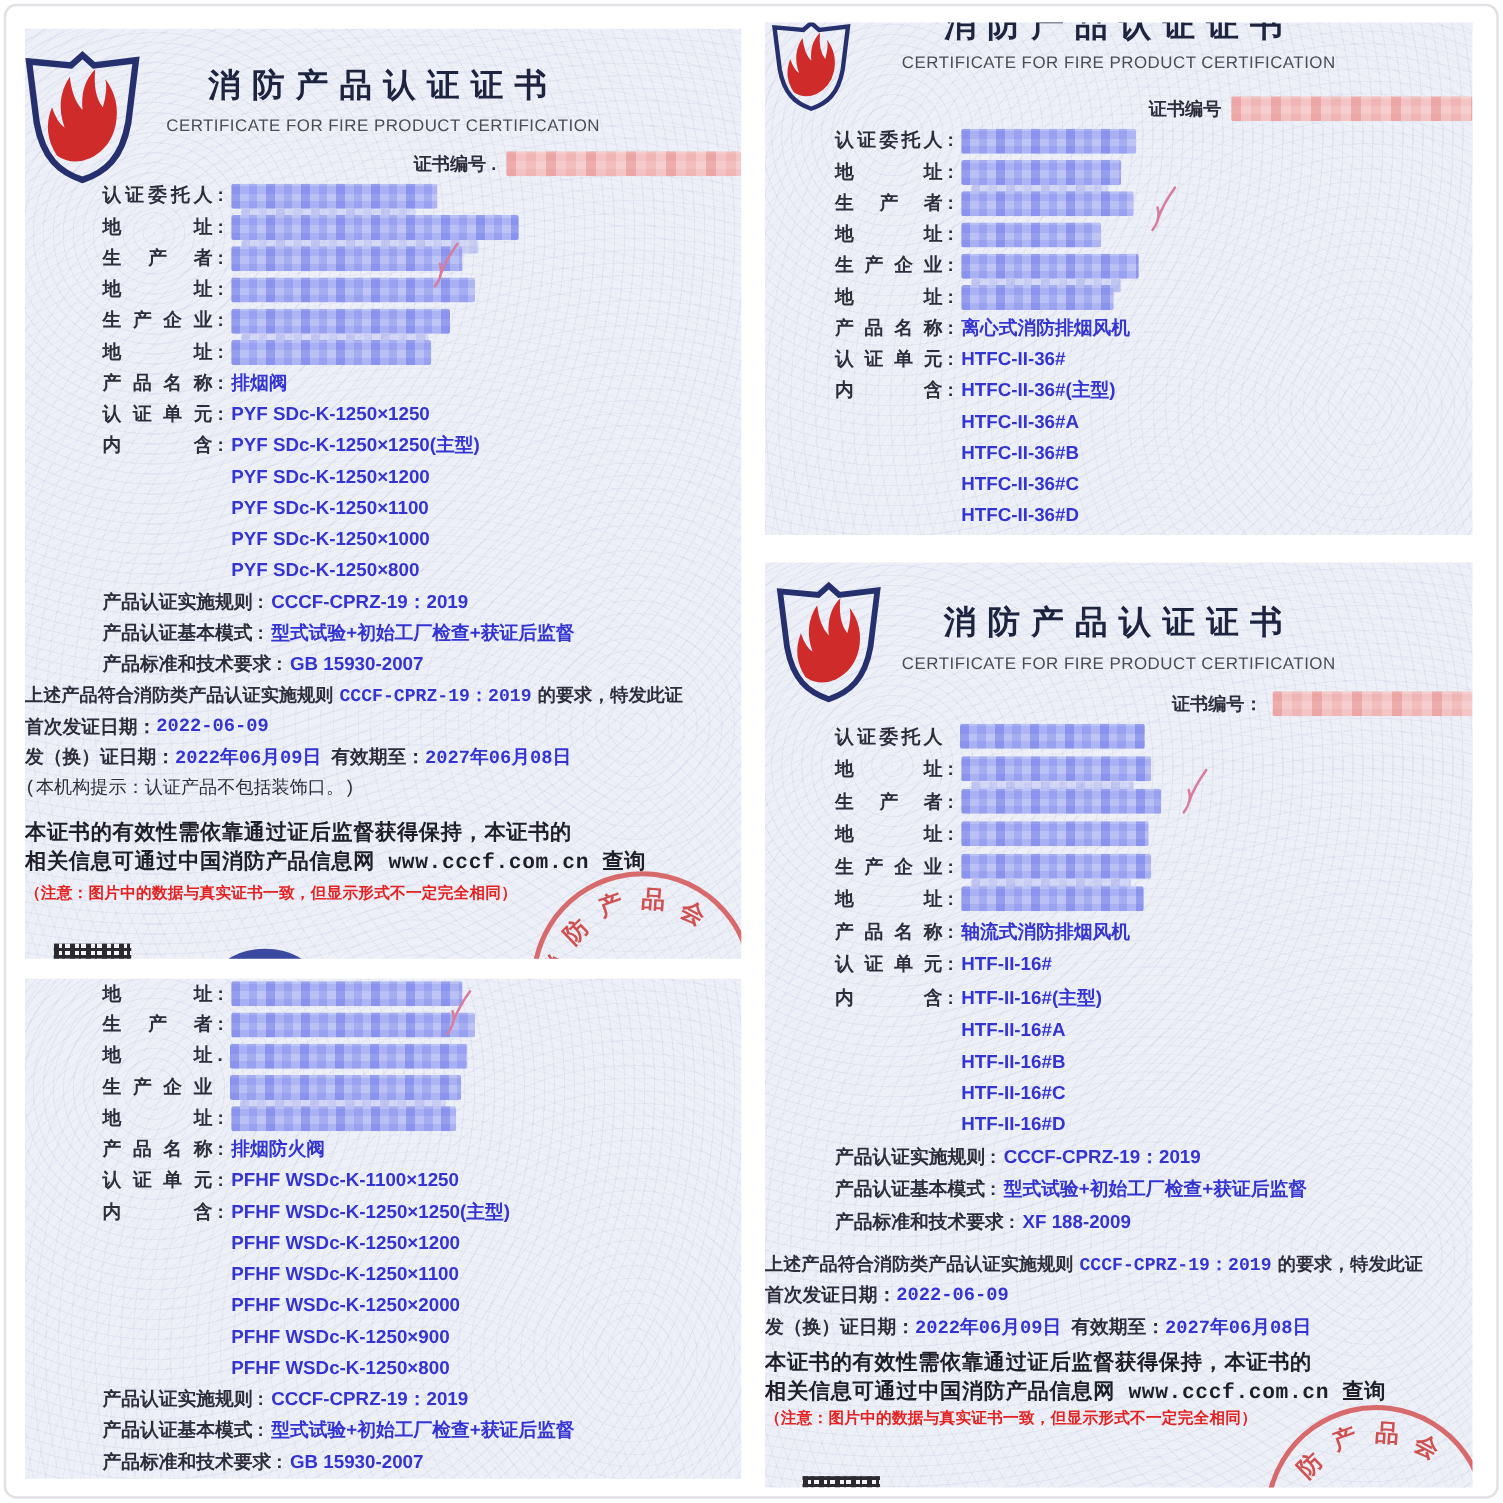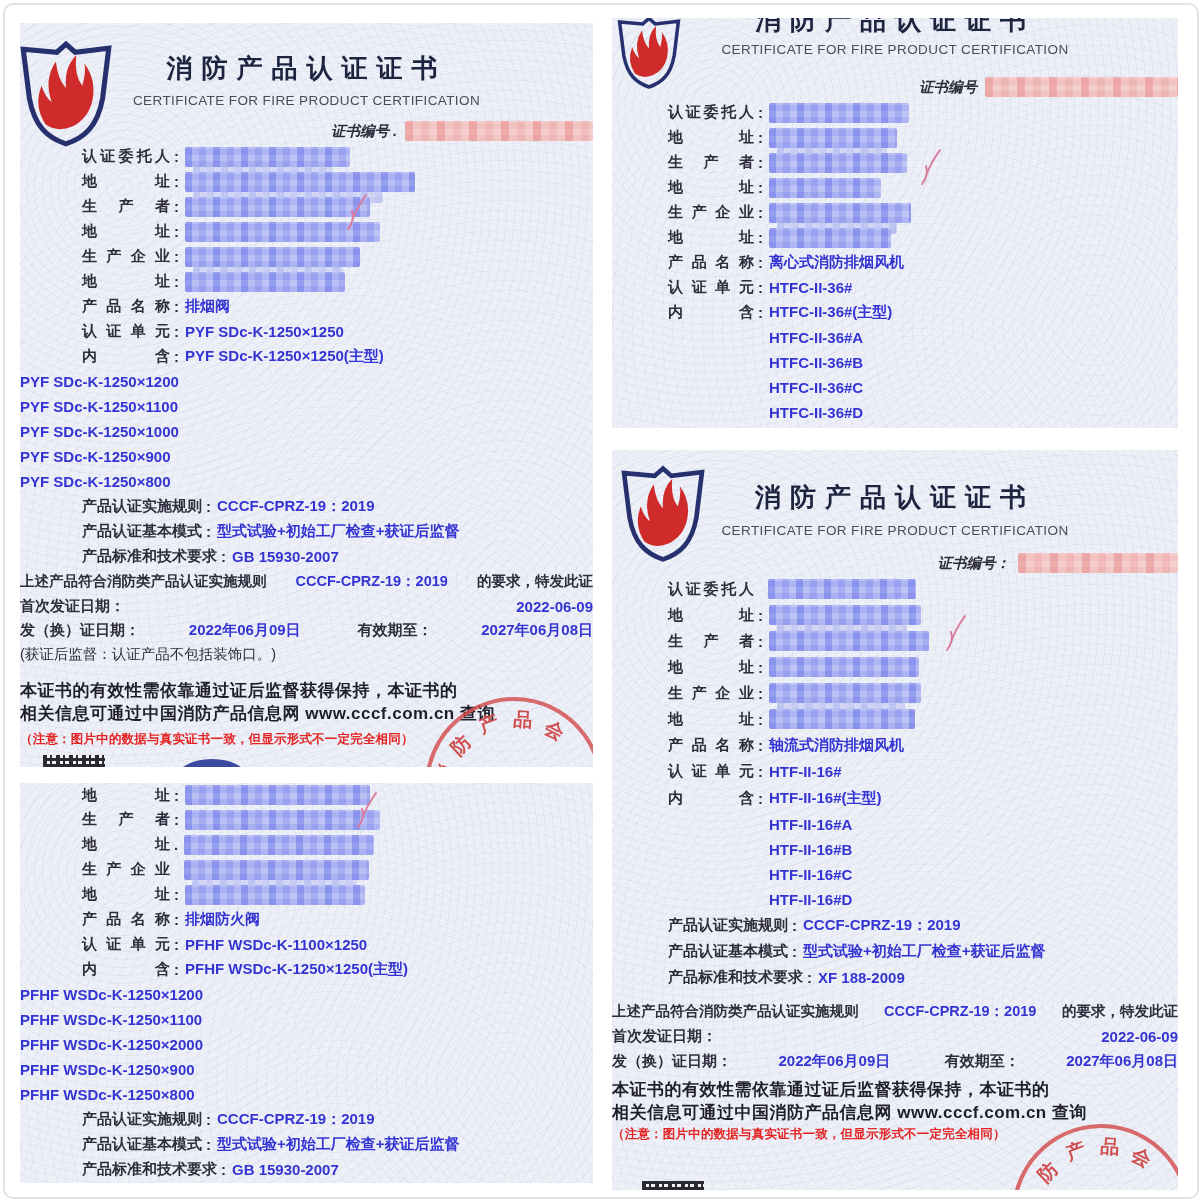--- a/index.html
+++ b/index.html
@@ -39,7 +39,7 @@
     background-image:
      repeating-linear-gradient(90deg, rgba(228,120,120,.40) 0 8px, rgba(246,190,190,.18) 8px 16px, rgba(236,150,150,.30) 16px 24px, rgba(250,210,210,.14) 24px 32px),
      repeating-linear-gradient(0deg, rgba(230,140,140,.18) 0 6px, rgba(250,205,205,.10) 6px 12px);}
-  .certno{justify-content:flex-end;font-style:italic;}
+  .certno{justify-content:flex-end;}
   .certno .lab2{margin-right:8px;font-size:14.5px;}
   
   .stamp{position:absolute;width:170px;height:170px;border:4px solid rgba(211,72,72,.8);border-radius:50%;transform:rotate(-14deg);}

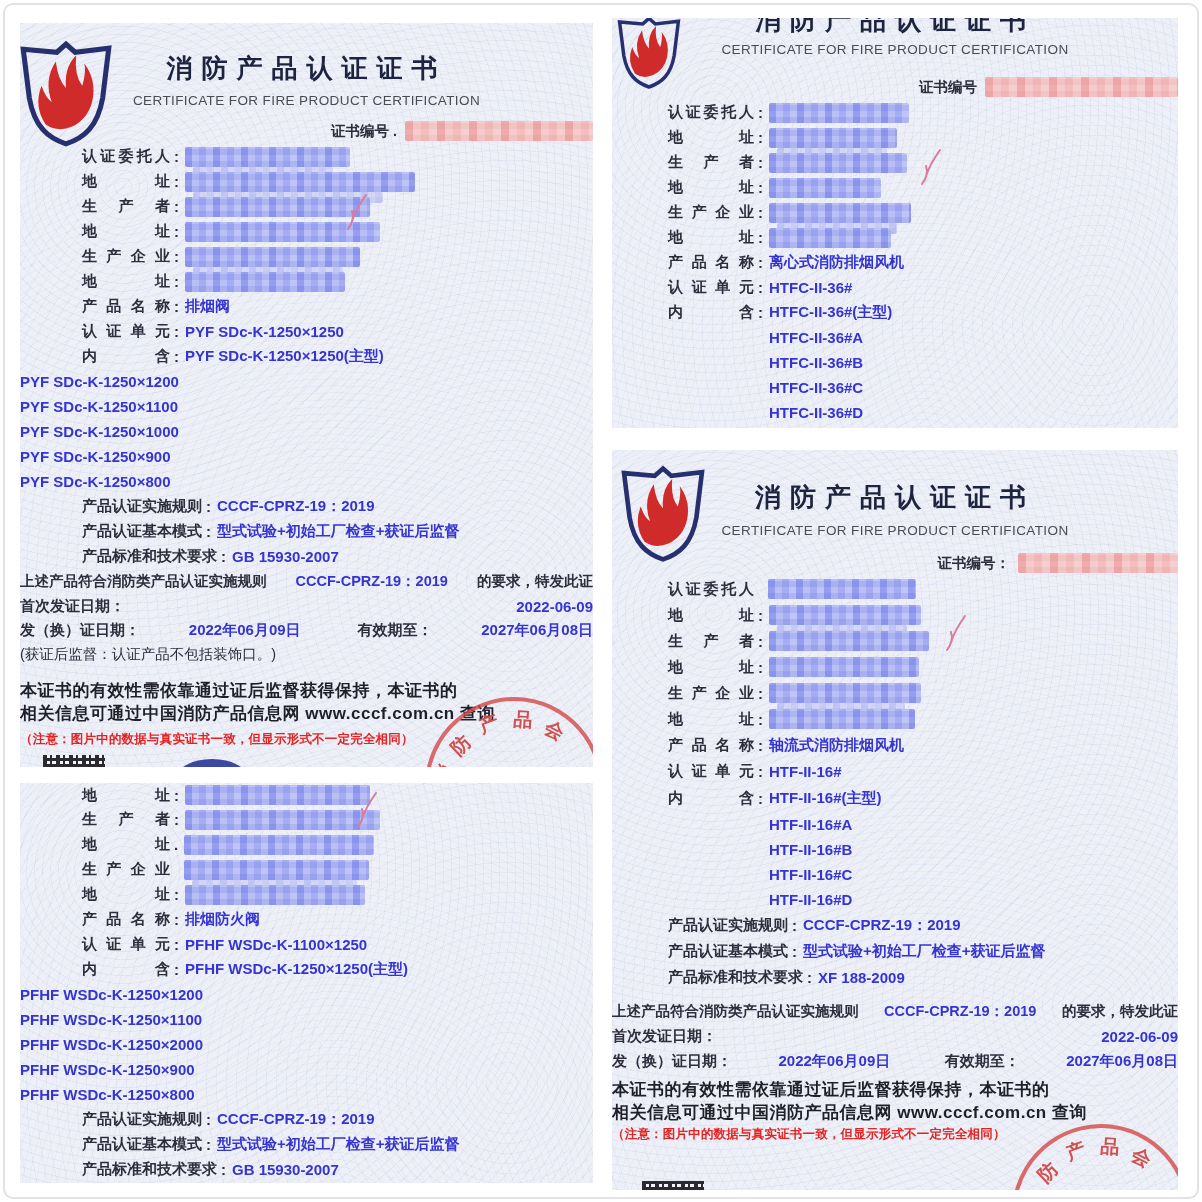--- a/index.html
+++ b/index.html
@@ -23,7 +23,7 @@
   .cl{color:#2d2d3c;font-weight:600;margin:0 6px 0 4px;flex:none;}
   .v{color:#3434d2;font-weight:600;}
   .lab2{color:#2d2d3c;font-weight:600;}
-  .ind-l{} .ind-r{padding-left:157px;}
+  .ind-l{padding-left:165px;} .ind-r{padding-left:157px;}
   .cen{justify-content:space-between;}
   .big{font-size:17px;font-weight:700;color:#1f1f29;letter-spacing:.5px;}
   .red{color:#e42222;font-weight:700;font-size:12.5px;letter-spacing:.2px;}

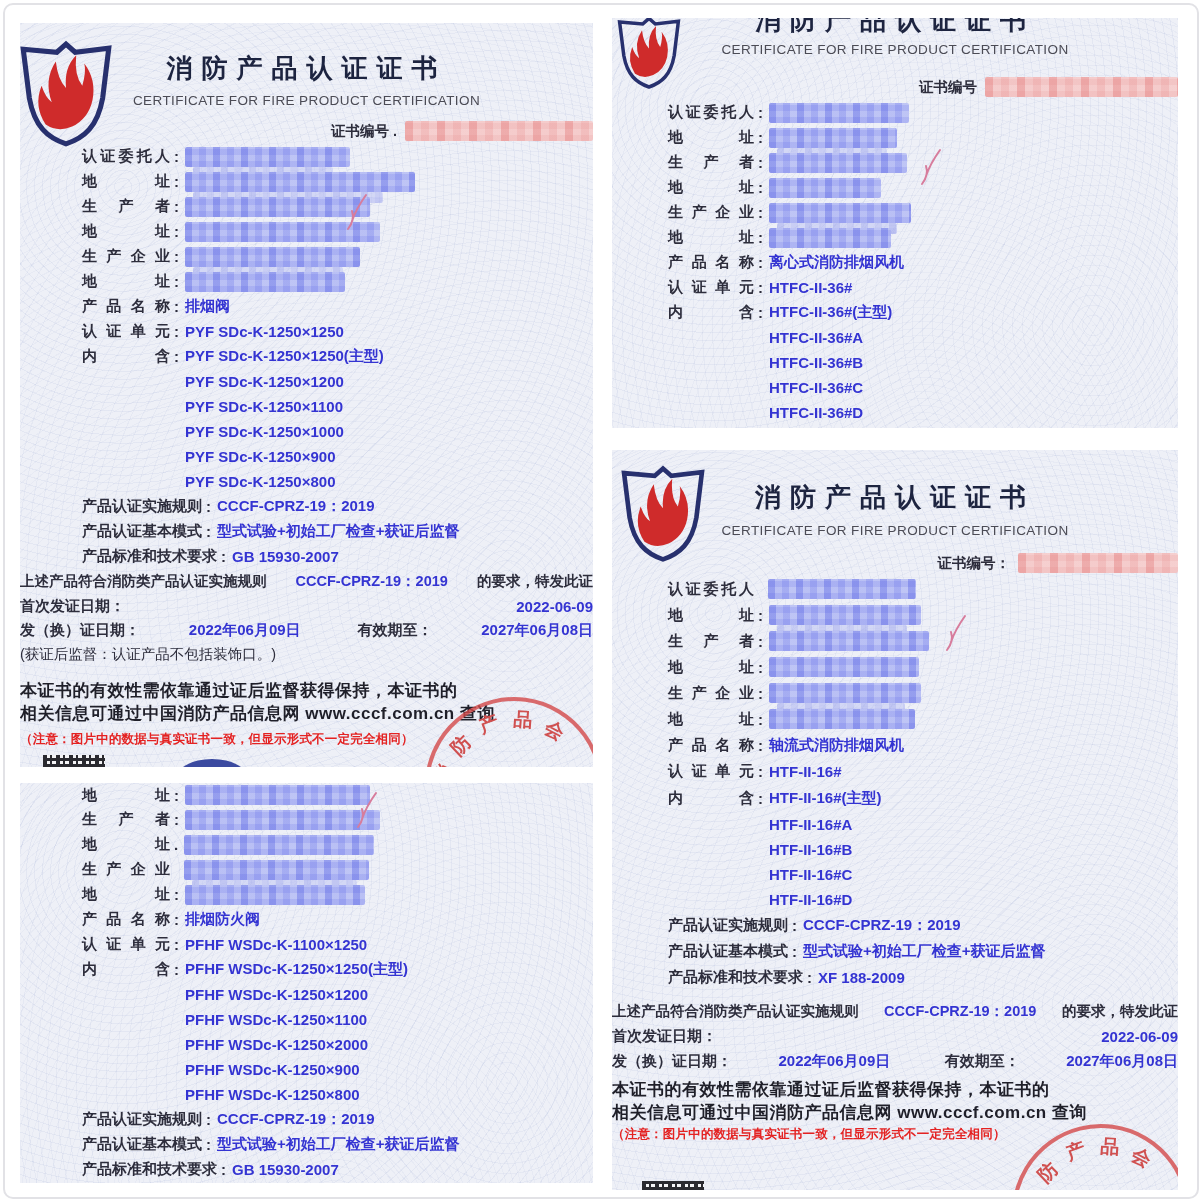--- a/index.html
+++ b/index.html
@@ -141,9 +141,6 @@
       <span class="v">PYF SDc-K-1250×1000</span>
     </div>
   <div class="r ind-l">
-      <span class="v">PYF SDc-K-1250×900</span>
-    </div>
-  <div class="r ind-l">
       <span class="v">PYF SDc-K-1250×800</span>
     </div>
   <div class="r L">

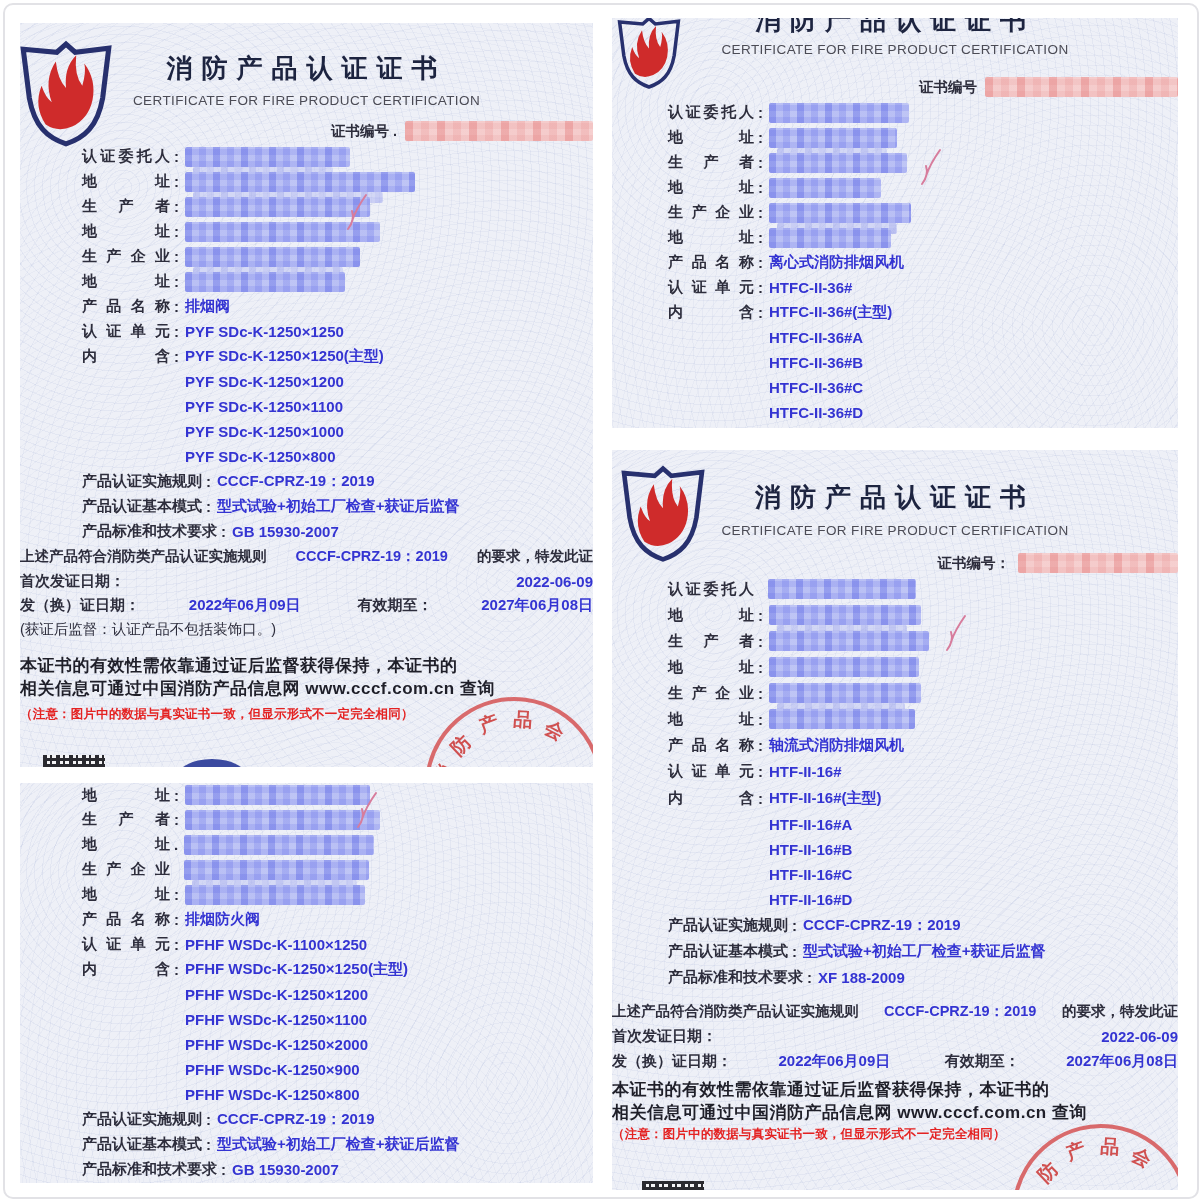--- a/index.html
+++ b/index.html
@@ -24,7 +24,7 @@
   .v{color:#3434d2;font-weight:600;}
   .lab2{color:#2d2d3c;font-weight:600;}
   .ind-l{padding-left:165px;} .ind-r{padding-left:157px;}
-  .cen{justify-content:space-between;}
+  .cen{justify-content:flex-start;font-family:Liberation Mono, monospace;}
   .big{font-size:17px;font-weight:700;color:#1f1f29;letter-spacing:.5px;}
   .red{color:#e42222;font-weight:700;font-size:12.5px;letter-spacing:.2px;}
   .rem{font-size:14.5px;}

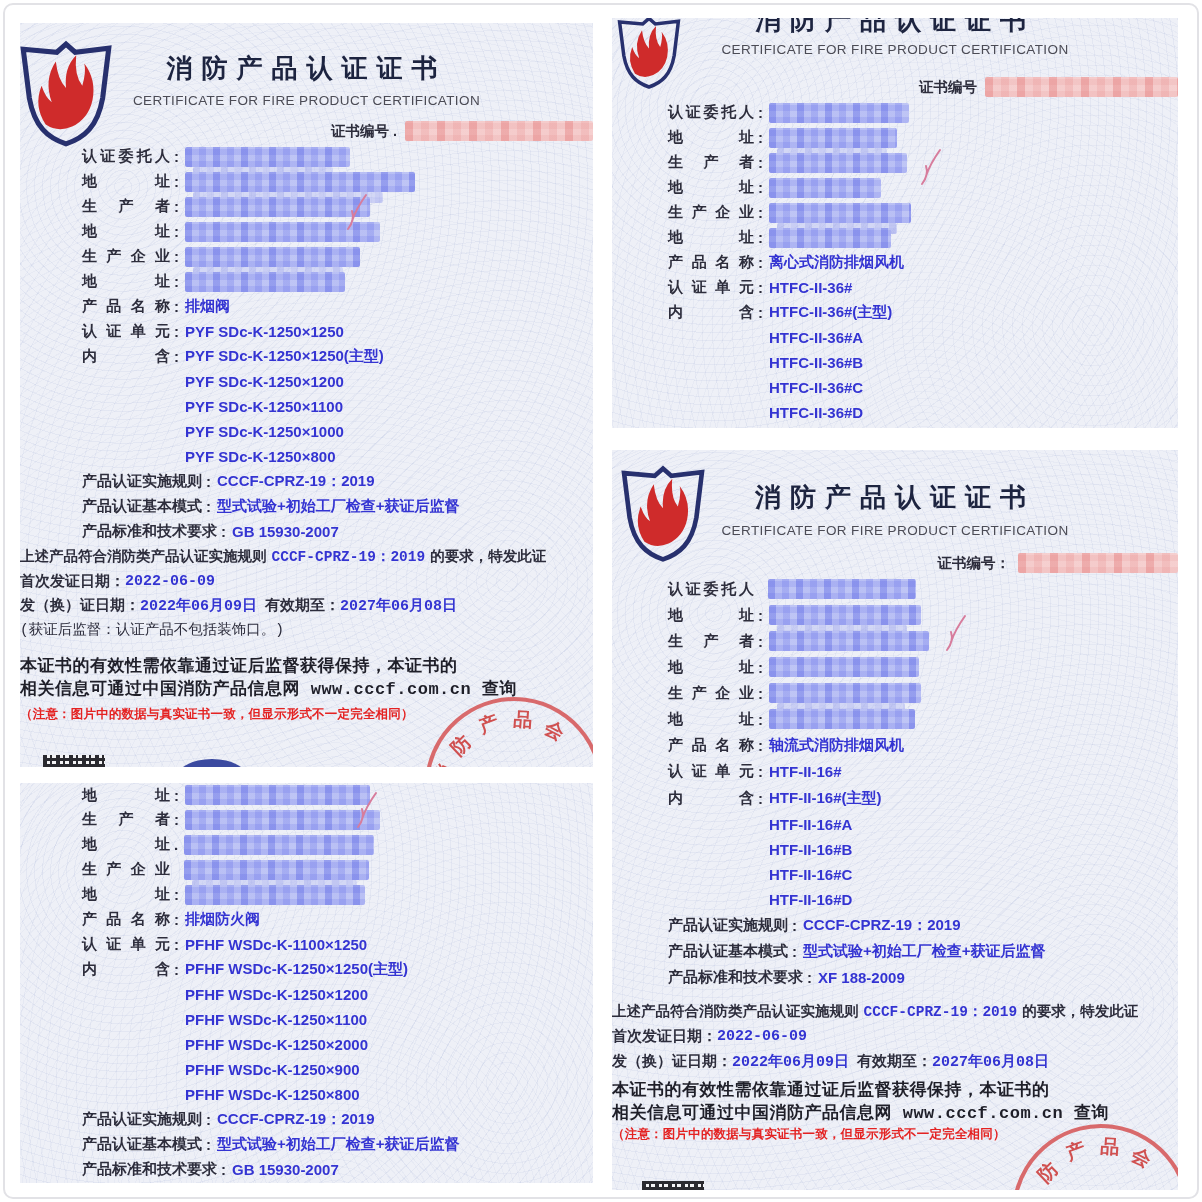--- a/index.html
+++ b/index.html
@@ -173,7 +173,7 @@
       <span class="lab2" style="margin-left:8px;">有效期至：</span>
       <span class="v">2027年06月08日</span>
     </div>
-  <div class="r cen rem">(获证后监督：认证产品不包括装饰口。)</div>
+  <div class="r cen rem">(本机构提示：认证产品不包括装饰口。)</div>
   <div class="sp12"></div>
   <div class="r cen big" style="height:23px;">本证书的有效性需依靠通过证后监督获得保持，本证书的</div>
   <div class="r cen big" style="height:23px;">相关信息可通过中国消防产品信息网 www.cccf.com.cn 查询</div>

